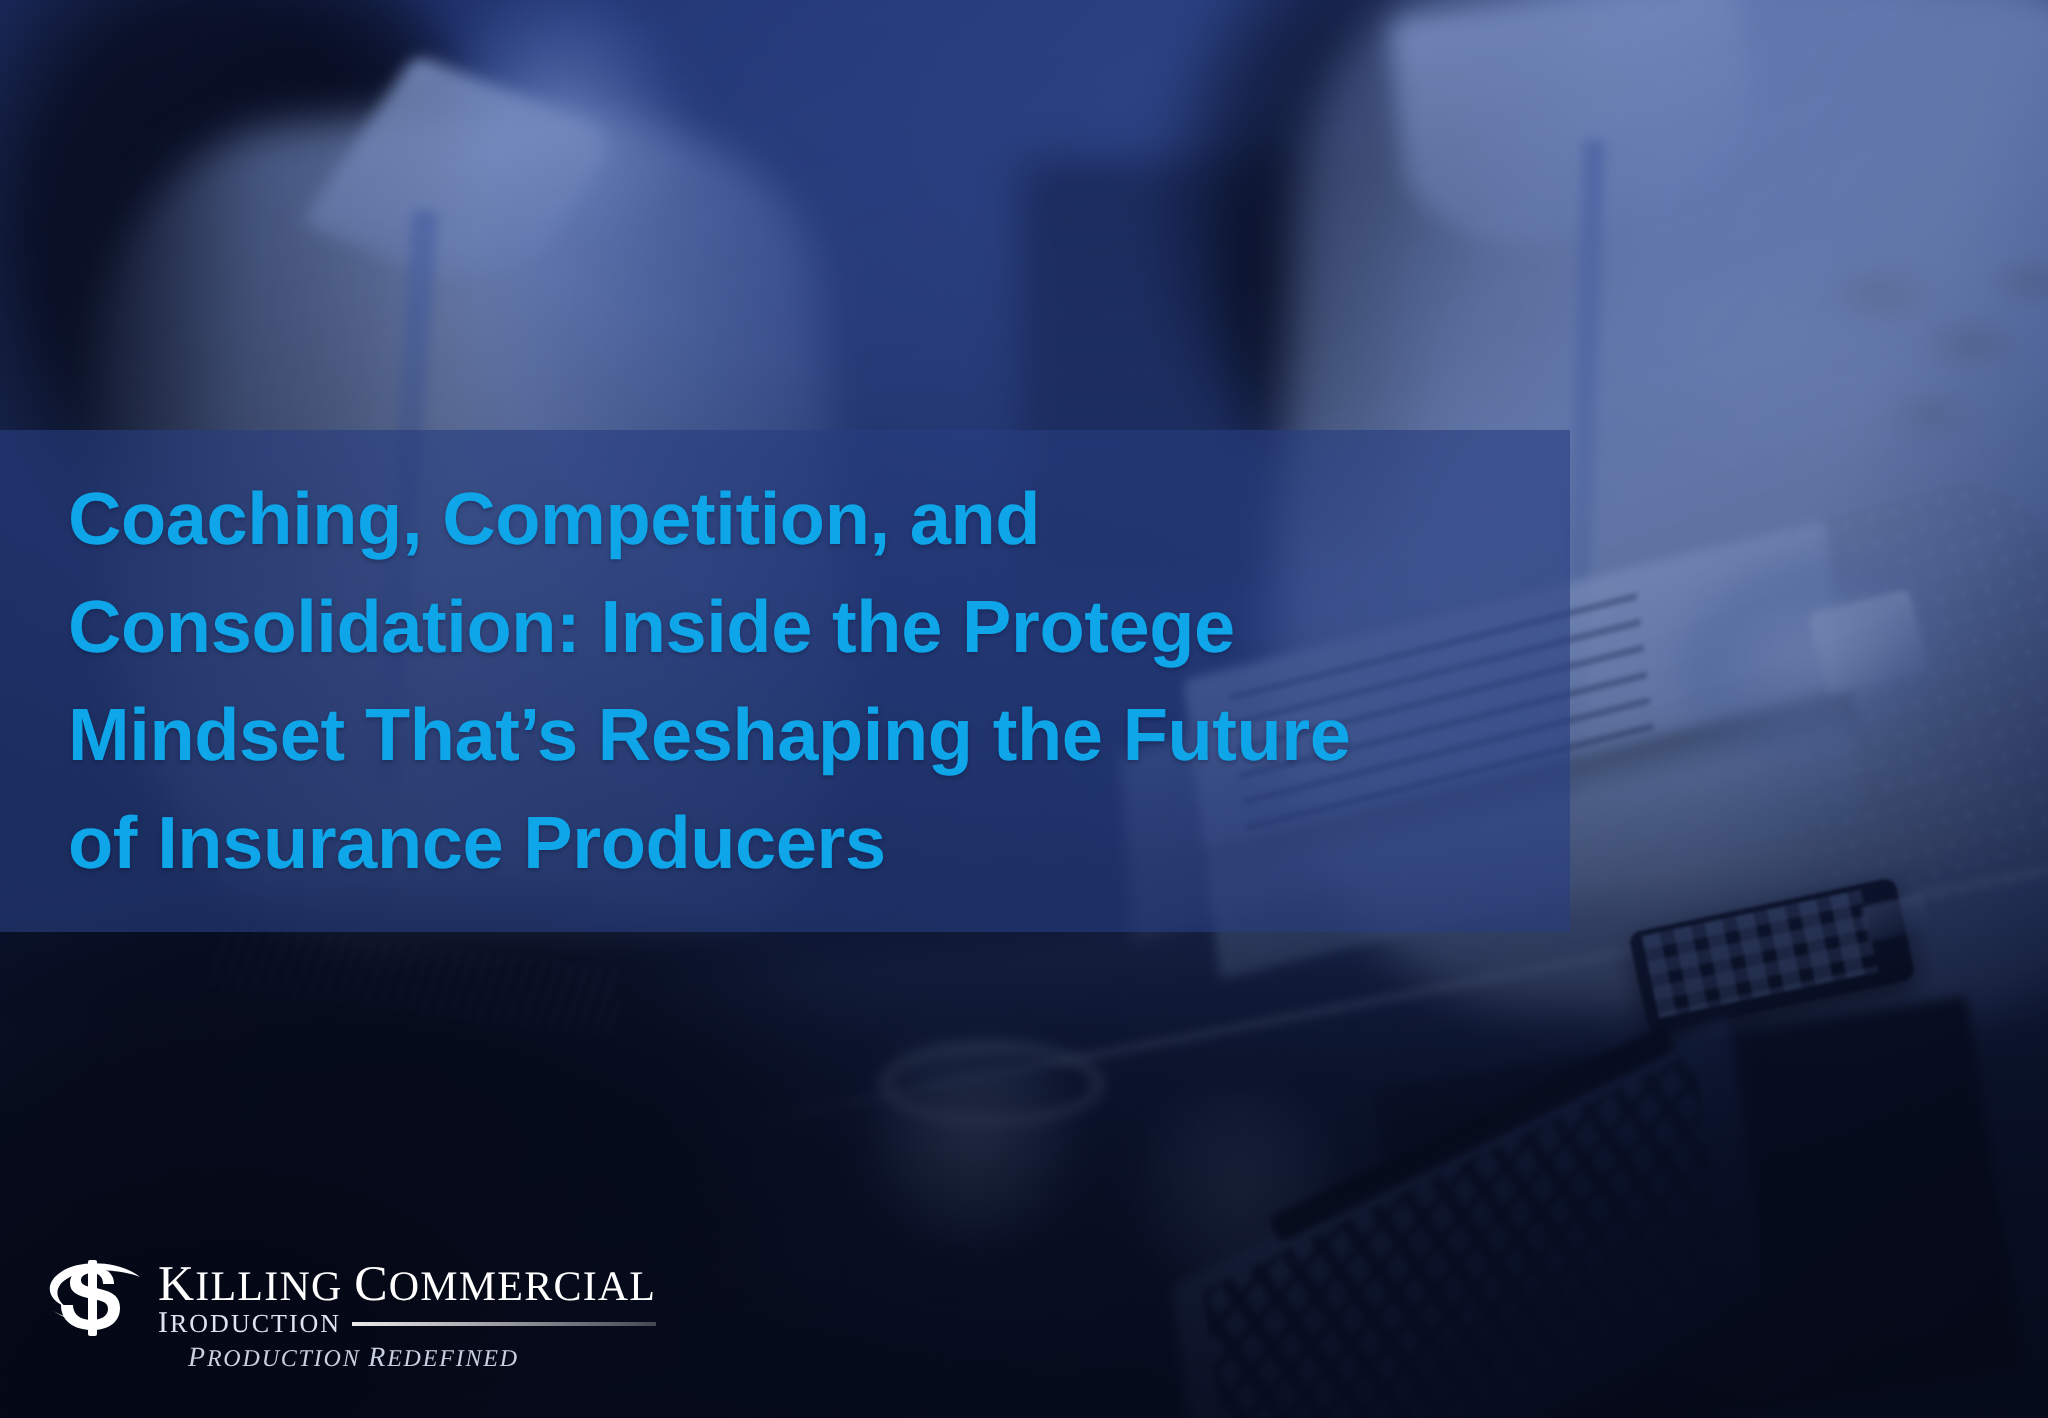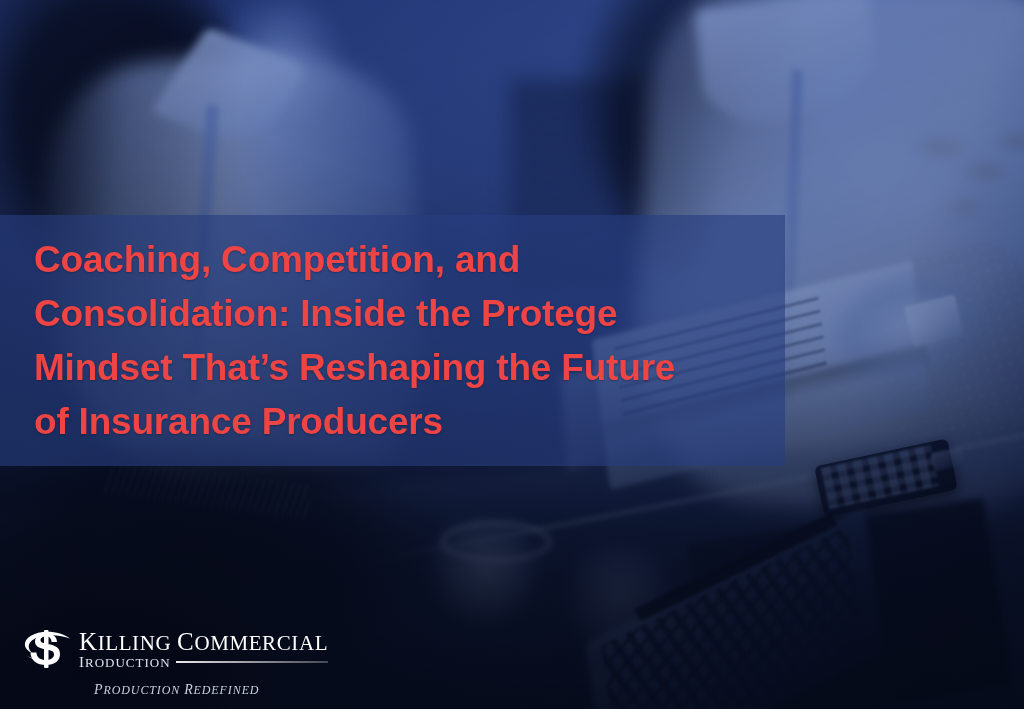--- a/index.html
+++ b/index.html
@@ -337,7 +337,7 @@
 
   .title {
     padding:0 30px 0 34px;
-    color:#ef4444;
+    color:#0ea5e9;
     font-family:"Liberation Sans", sans-serif;
     font-size:37px;
     font-weight:bold;

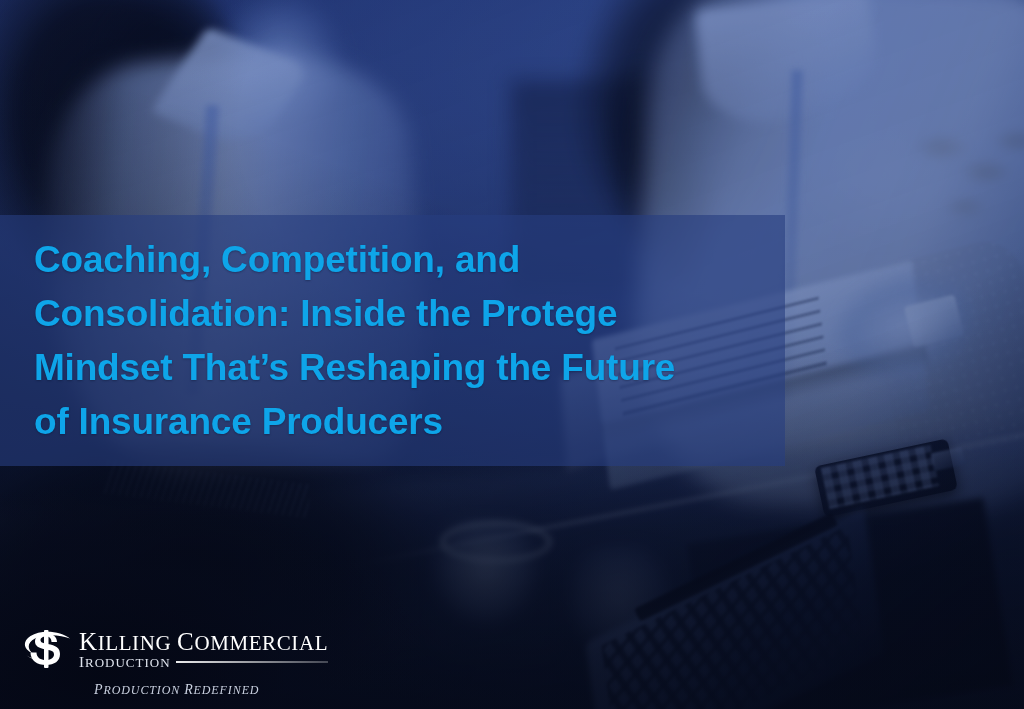--- a/index.html
+++ b/index.html
@@ -401,7 +401,7 @@
   .logo-tagline {
     position:absolute;
     left:72px;
-    top:56px;
+    top:46px;
     color:#c9d0df;
     font-family:"Liberation Serif", serif;
     font-style:italic;

